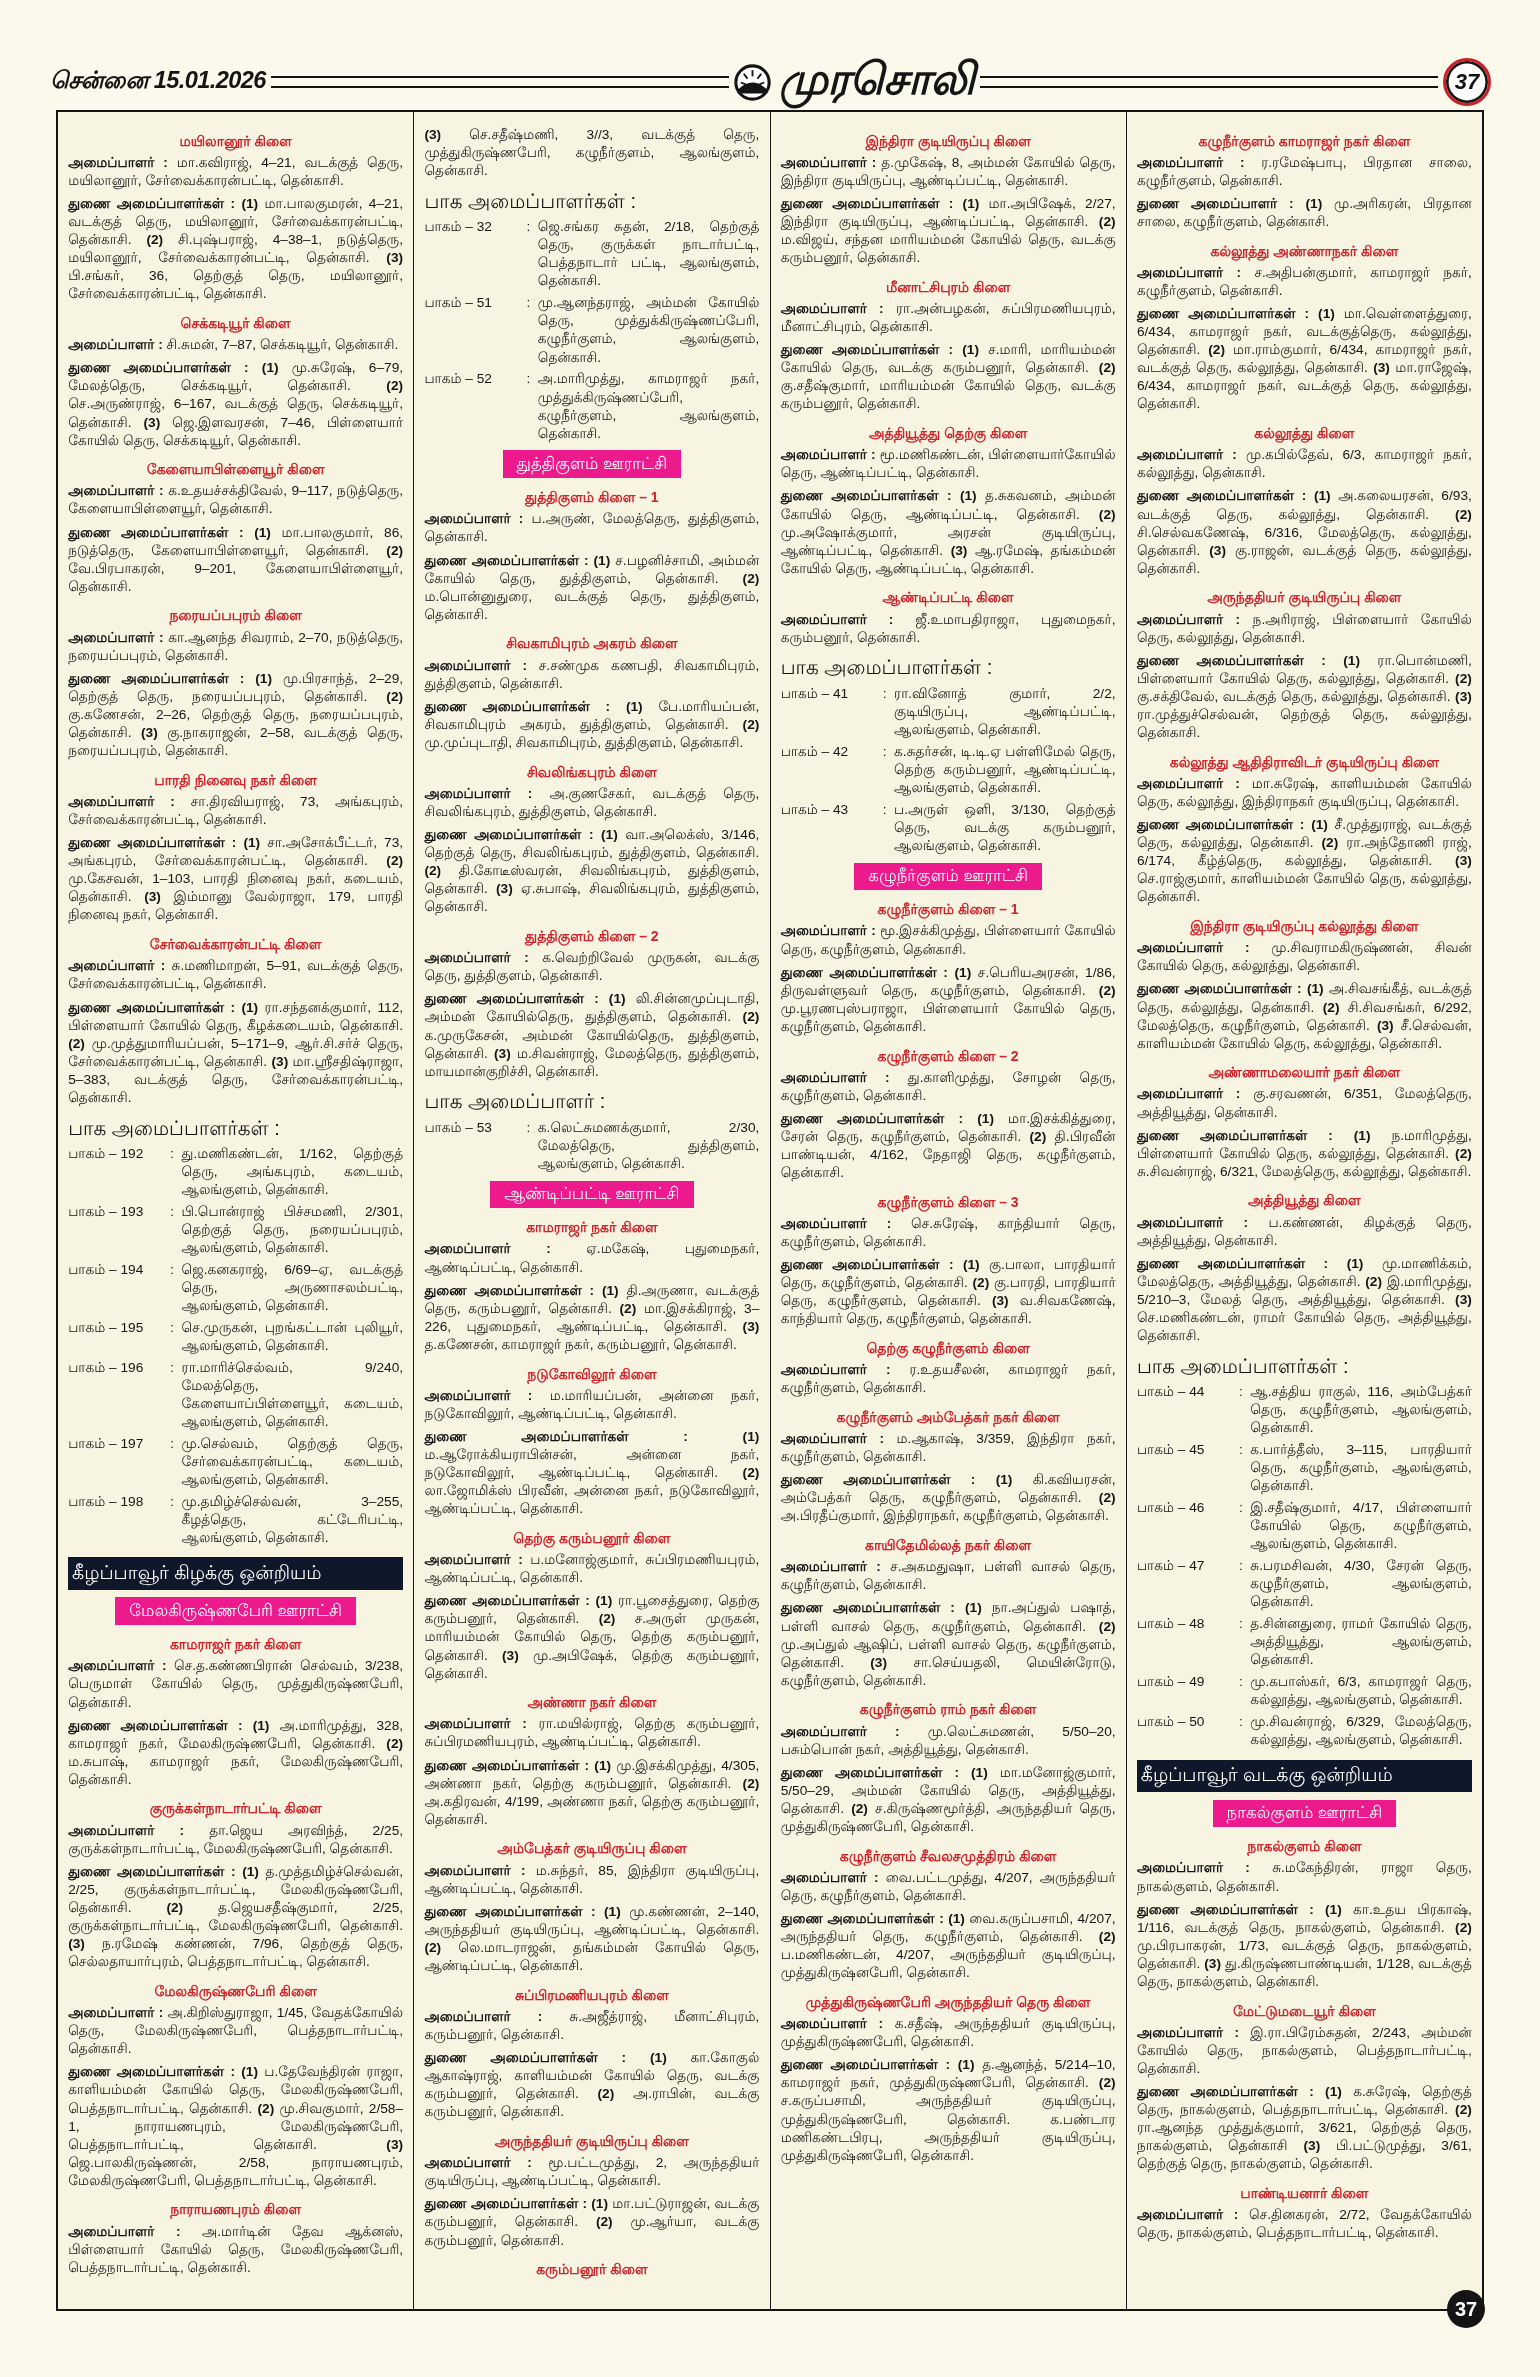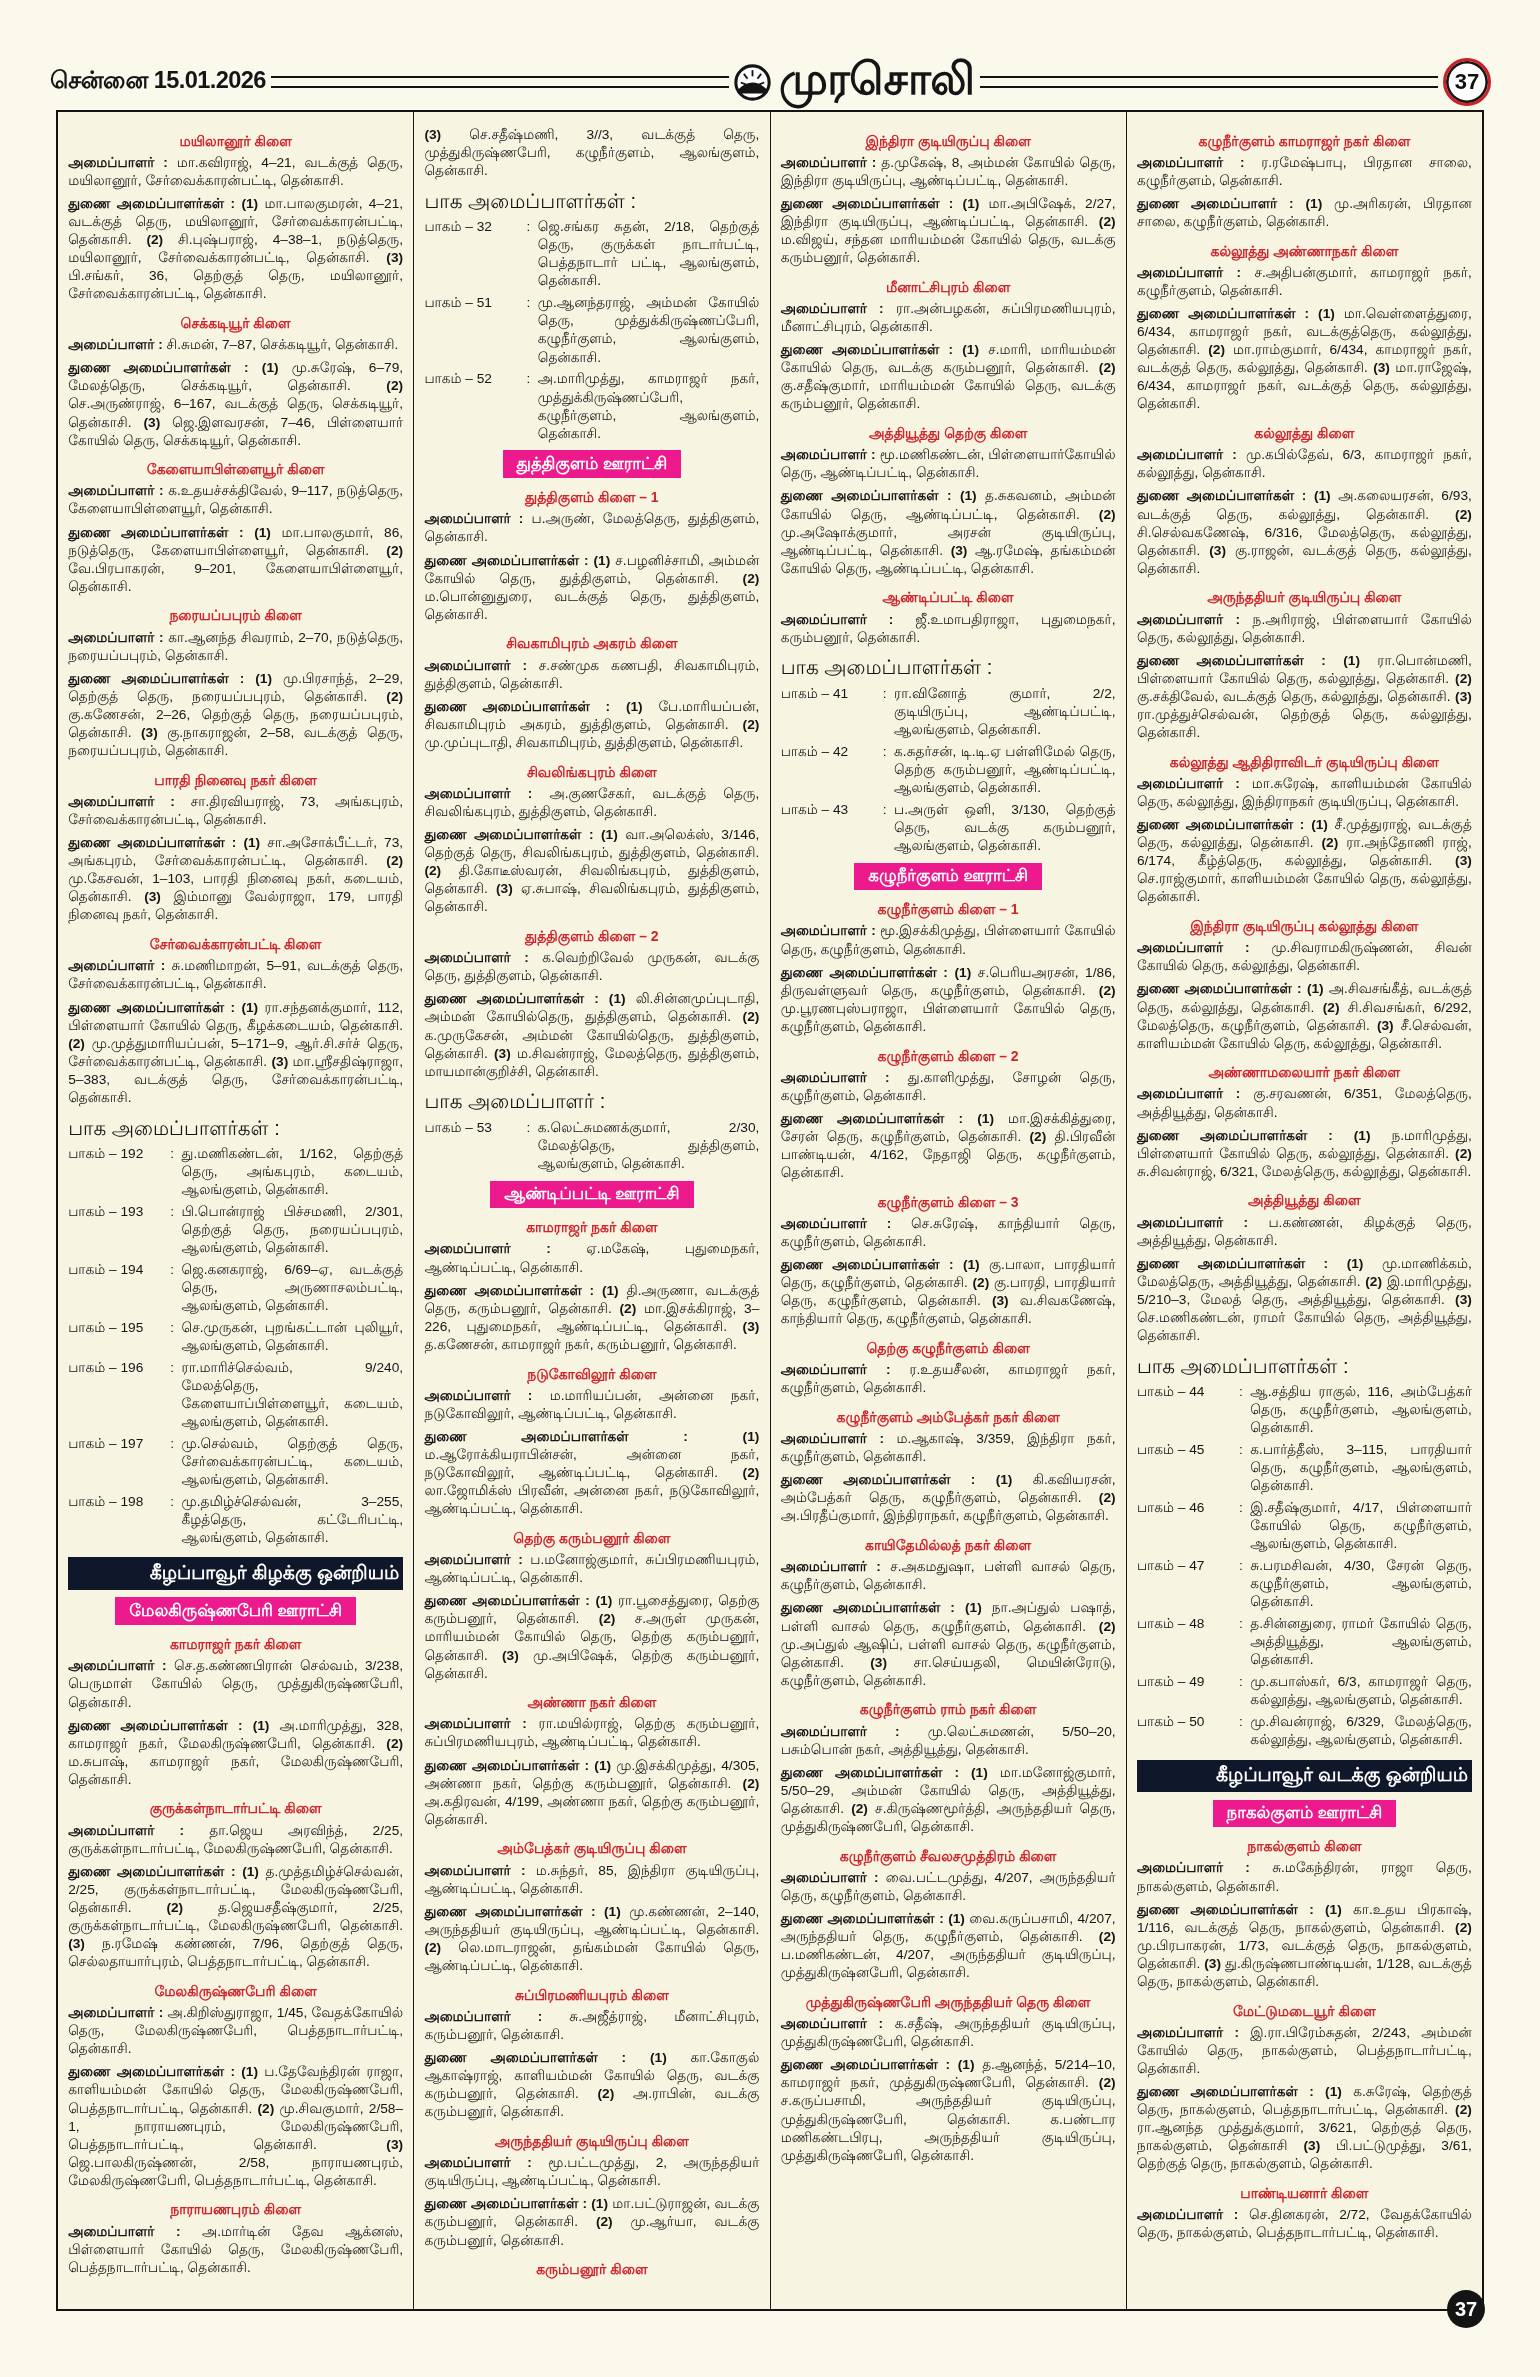--- a/index.html
+++ b/index.html
@@ -14,7 +14,7 @@
   
   .masthead-bar{
     position:absolute;left:50px;right:50px;top:55px;height:54px;
-    display:flex;align-items:center;gap:5px;
+    display:flex;align-items:center;gap:5px;font-style:italic;
   }
   .dateline{font-size:23.6px;font-weight:bold;letter-spacing:-0.6px;white-space:nowrap;}
   .hrule{flex:1 1 0;height:8.3px;border-top:2.6px solid #141414;border-bottom:2.6px solid #141414;}

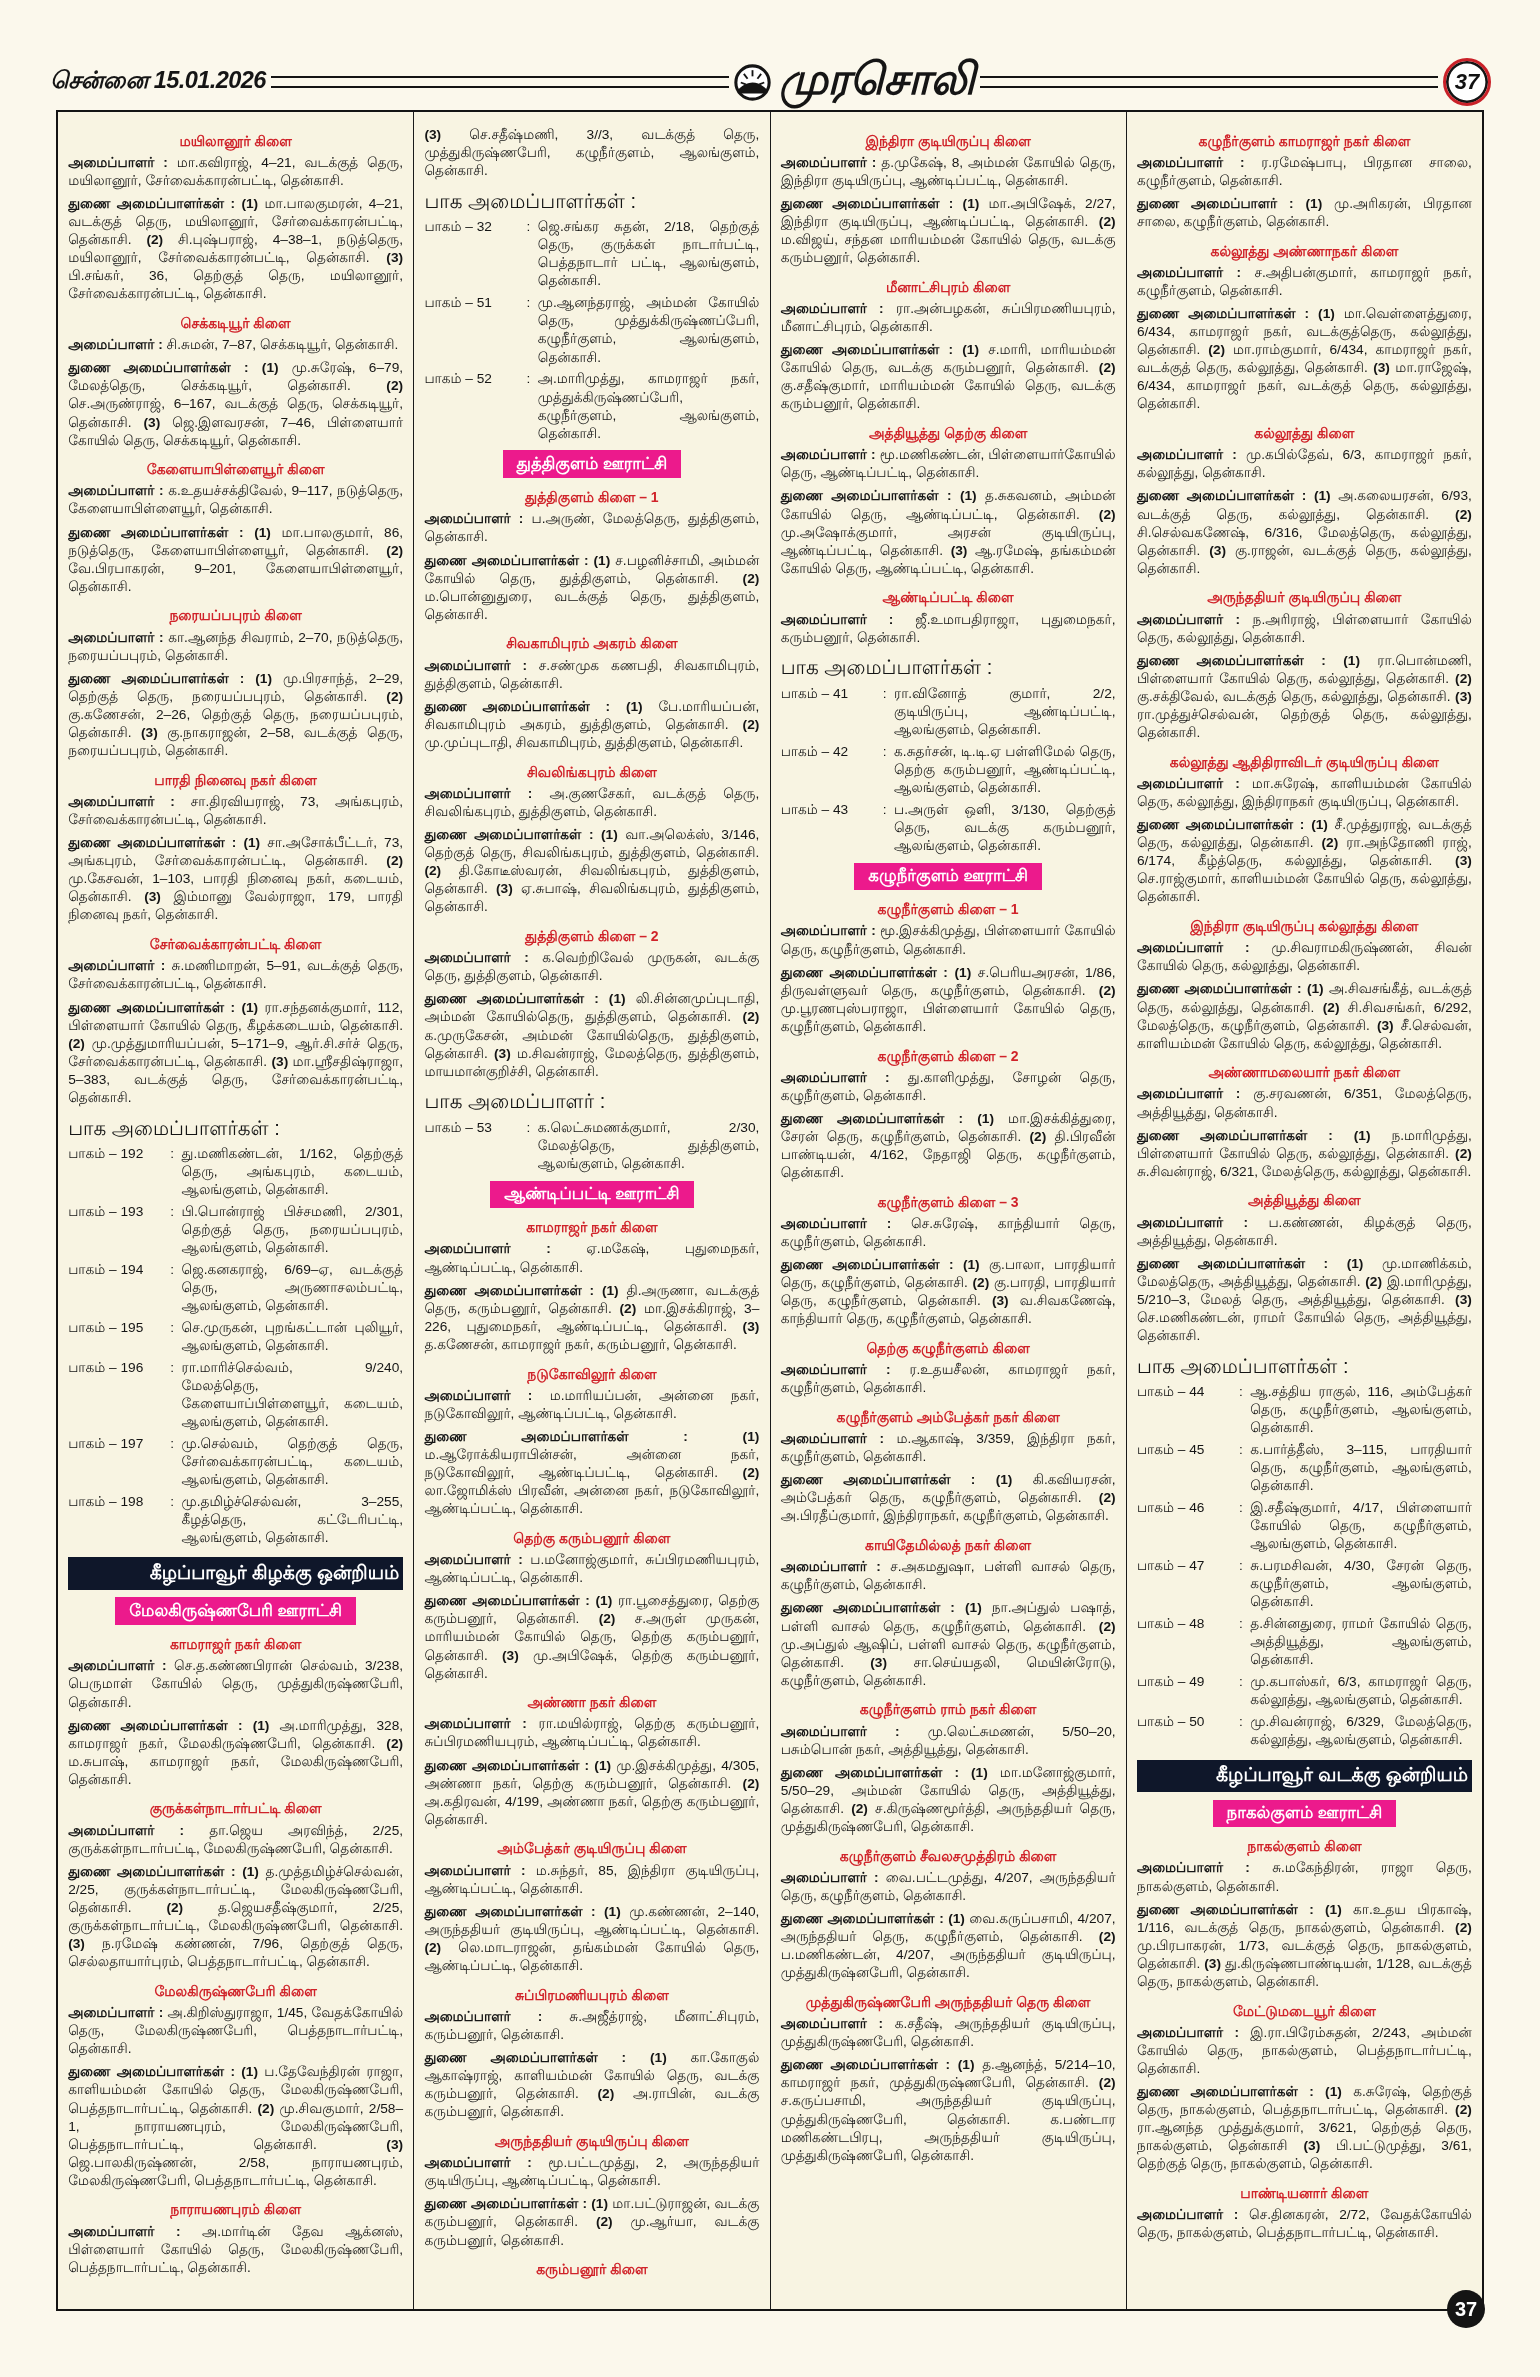--- a/index.html
+++ b/index.html
@@ -52,7 +52,7 @@
   .para{margin:5.1px 0;text-align:justify;}
   .para b.lbl{font-weight:bold;}
   .banner{
-    color:#ffffff;font-weight:bold;text-align:right;line-height:1.1;
+    color:#ffffff;font-weight:normal;text-align:left;line-height:1.1;
     box-sizing:border-box;
   }
   .union{background:#0f172a;font-size:19px;padding:5.7px 3.8px;margin:10.2px 0 3.8px 0;}

